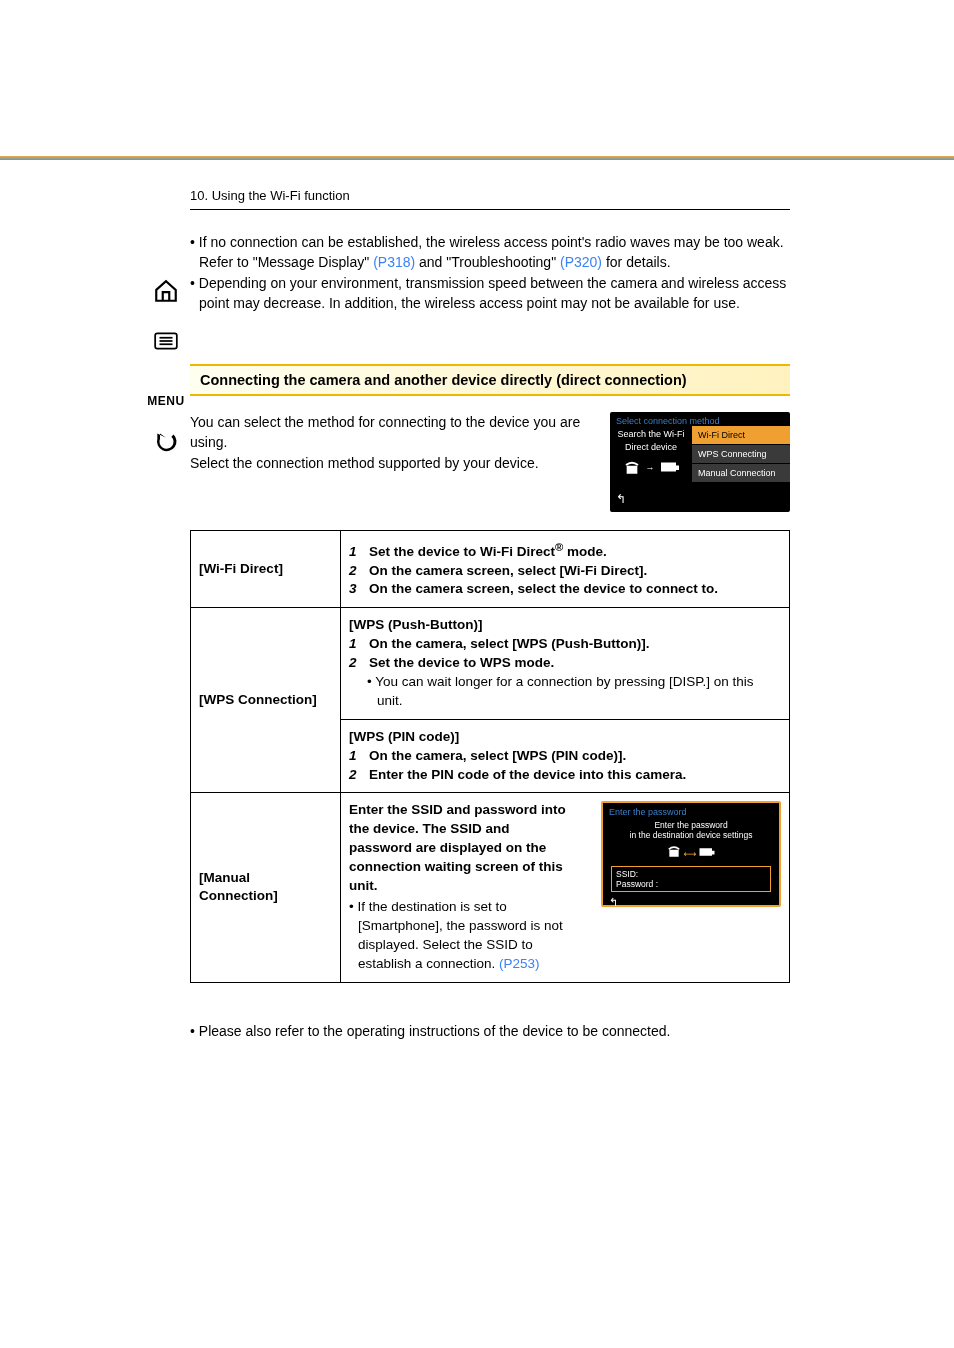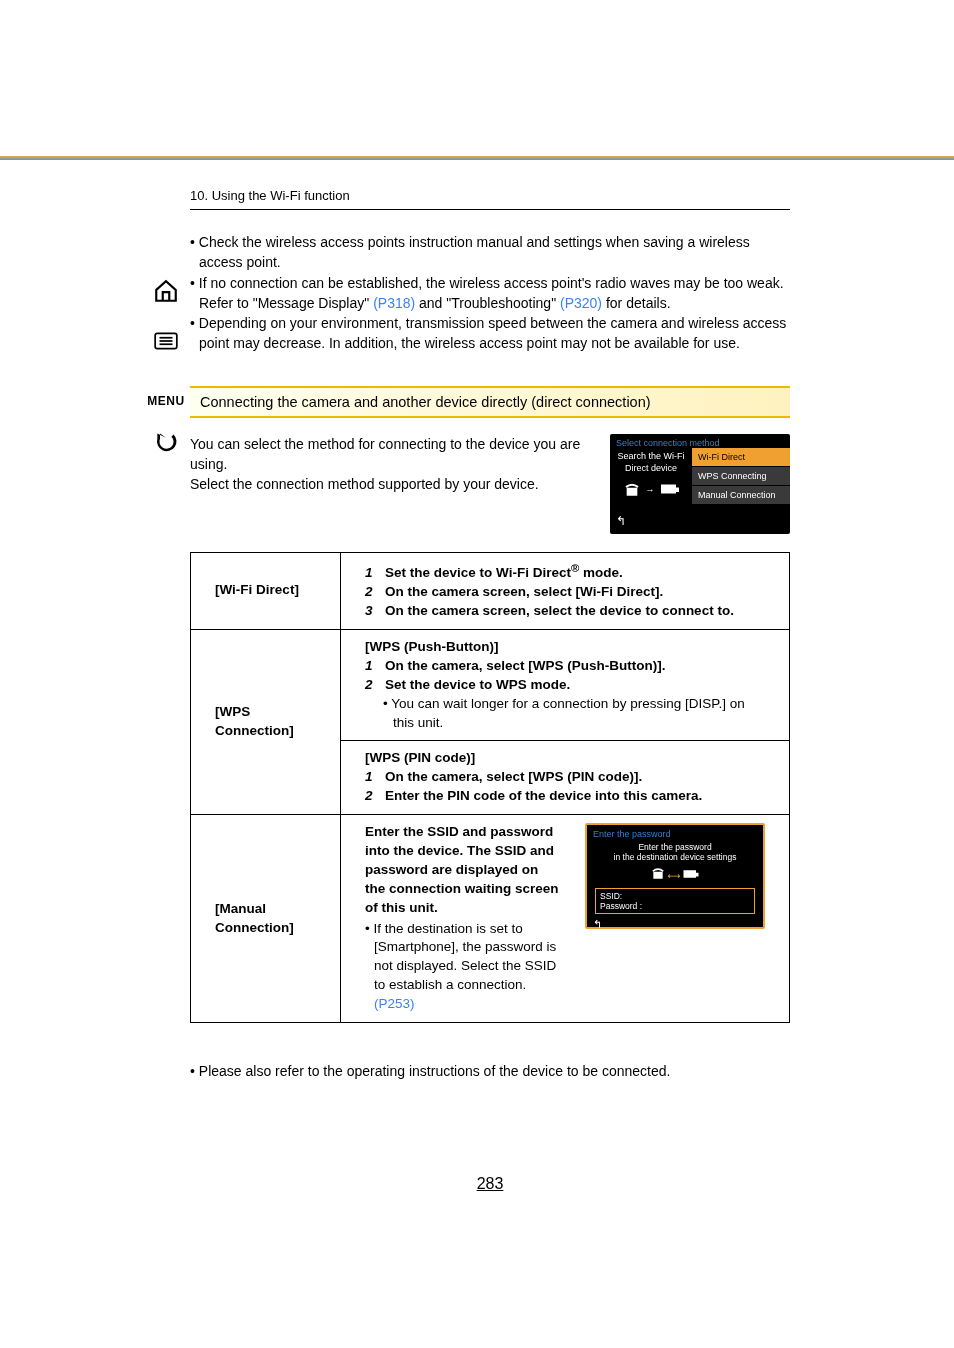--- a/index.html
+++ b/index.html
@@ -89,7 +89,6 @@
       <div class="breadcrumb">10. Using the Wi-Fi function</div>
 
       <ul class="bullets">
-        <li>Check the wireless access points instruction manual and settings when saving a wireless access point.</li>
         <li>
           <span>If no connection can be established, the wireless access point's radio waves may be too weak. Refer to "Message Display" </span><span class="link">(P318)</span><span> and "Troubleshooting" </span><span class="link">(P320)</span><span> for details.</span>
         </li>

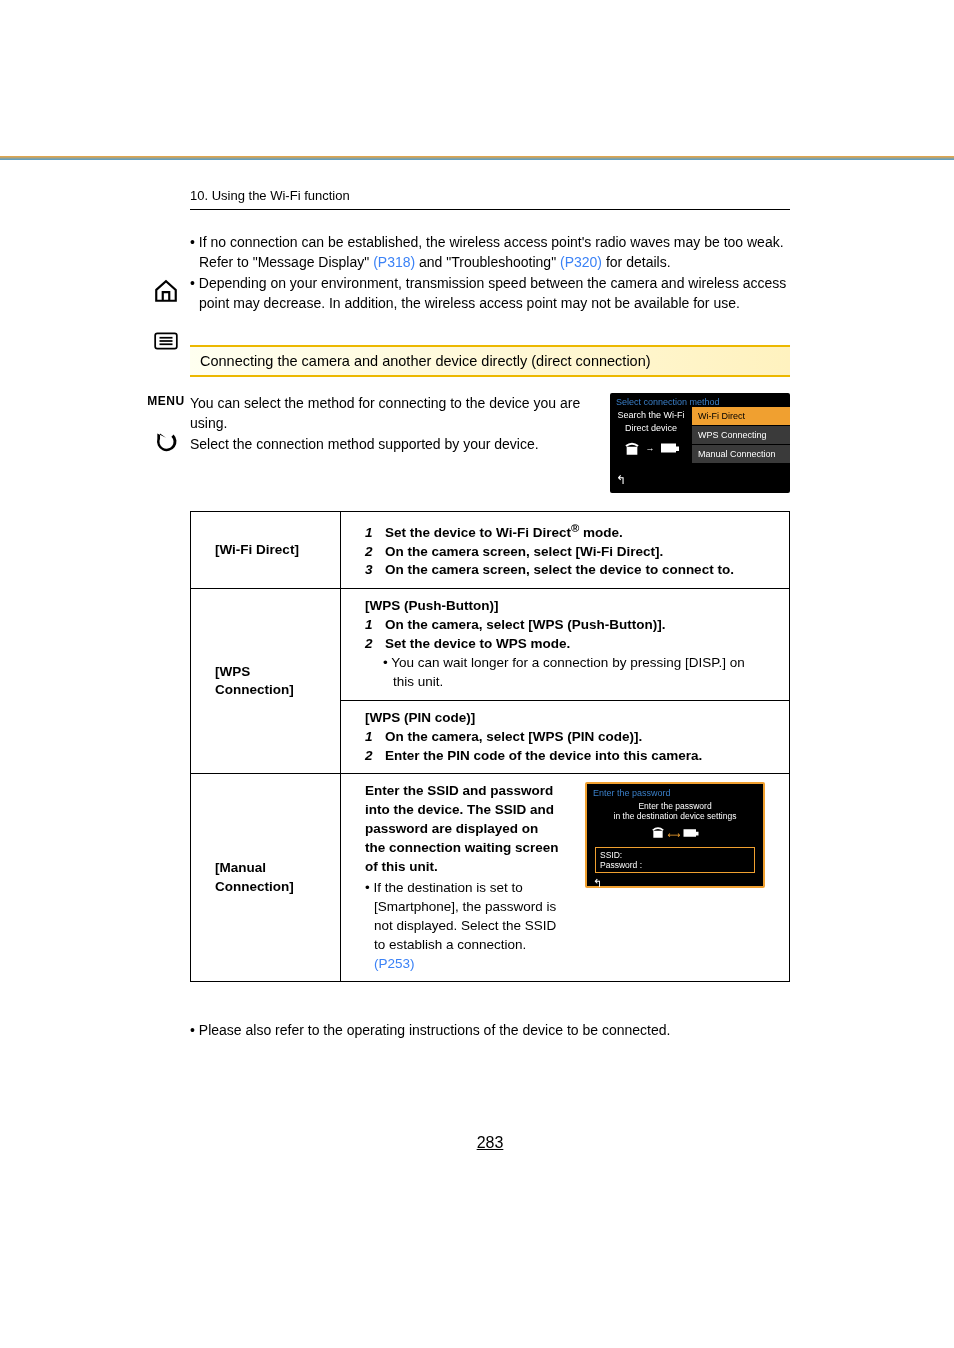--- a/index.html
+++ b/index.html
@@ -18,7 +18,7 @@
     .bullets li { list-style: none; text-indent: -9px; padding-left: 9px; margin-bottom: 0; }
     .bullets li::before { content: "• "; }
     .link { color: #3b82f6; }
-    .section-head { background: linear-gradient(to right, #fffff0 0%, #fff2bf 100%); border-top: 2px solid #ecb800; border-bottom: 2px solid #ecb800; padding: 6px 10px; font-weight: normal; margin-top: 32px; font-size: 14.5px; }
+    .section-head { background: linear-gradient(to right, #fffff0 0%, #fff2bf 100%); border-top: 2px solid #ecb800; border-bottom: 2px solid #ecb800; padding: 6px 10px; font-weight: bold; margin-top: 51px; font-size: 14.5px; }
     .intro-row { display: flex; gap: 25px; margin-top: 16px; }
     .intro-text { flex: 1; line-height: 1.45; }
     .screen1 { width: 180px; height: 100px; background: #000; border-radius: 2px; position: relative; font-size: 9px; color: #fff; }

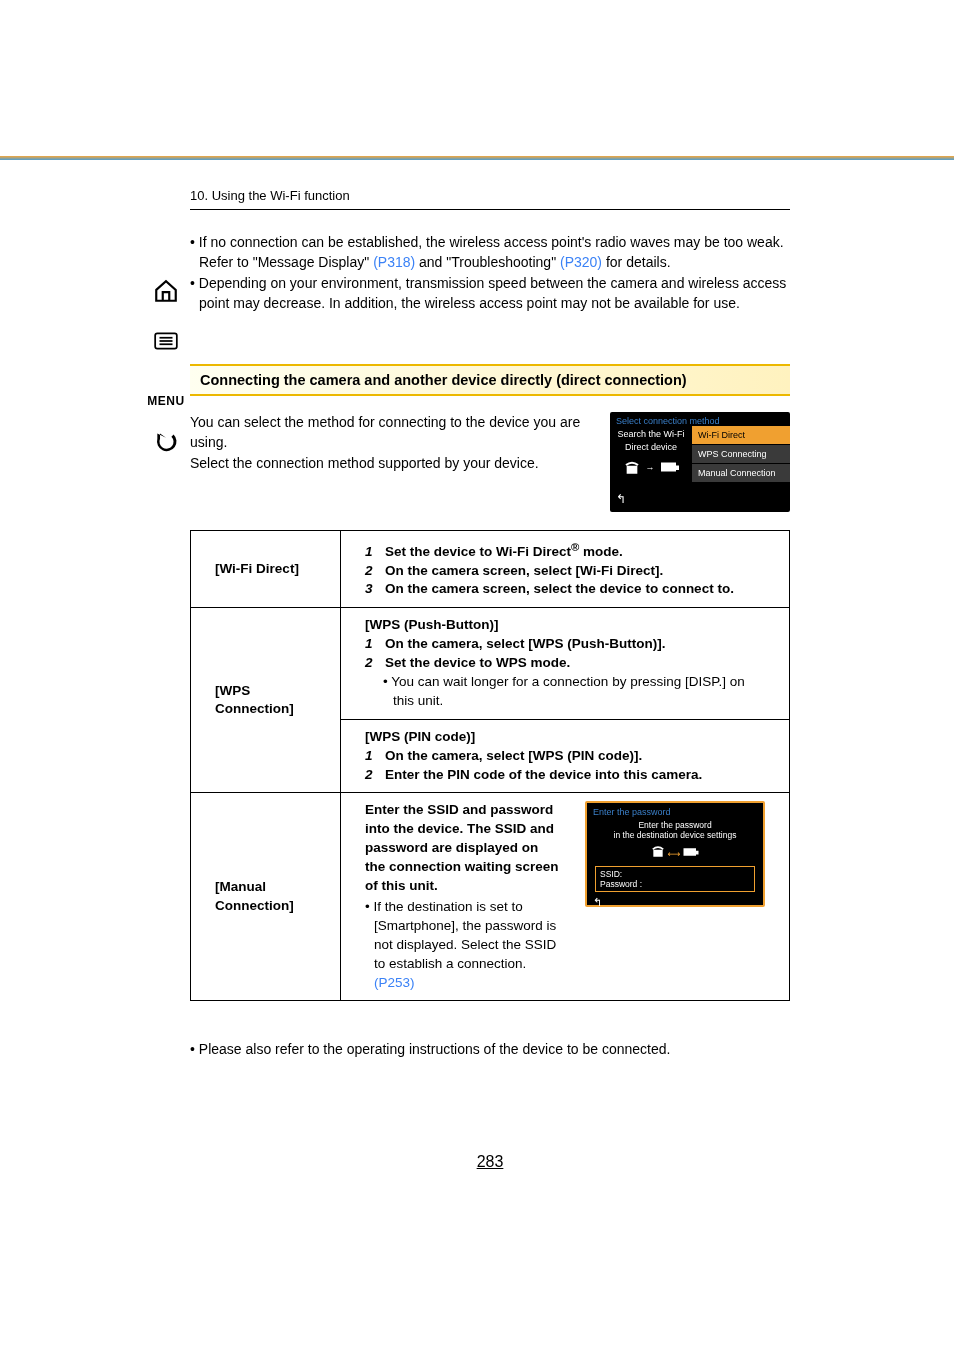--- a/index.html
+++ b/index.html
@@ -32,7 +32,7 @@
     .scr1-icons { width: 62px; height: 20px; background: transparent; margin: 4px auto 0; display:flex; align-items:center; justify-content:center; gap:6px; }
 
     table.conn { width: 100%; border-collapse: collapse; border: 1px solid #000; margin-top: 18px; }
-    table.conn td { border: 1px solid #000; padding: 8px 24px; vertical-align: middle; font-size: 13.5px; line-height: 1.4; }
+    table.conn td { border: 1px solid #000; padding: 8px 8px; vertical-align: middle; font-size: 13.5px; line-height: 1.4; }
     table.conn td.label { width: 150px; font-weight: bold; }
     .step-num { font-weight: bold; font-style: italic; display: inline-block; width: 20px; }
     .sub-bullet { padding-left: 28px; text-indent: -10px; }

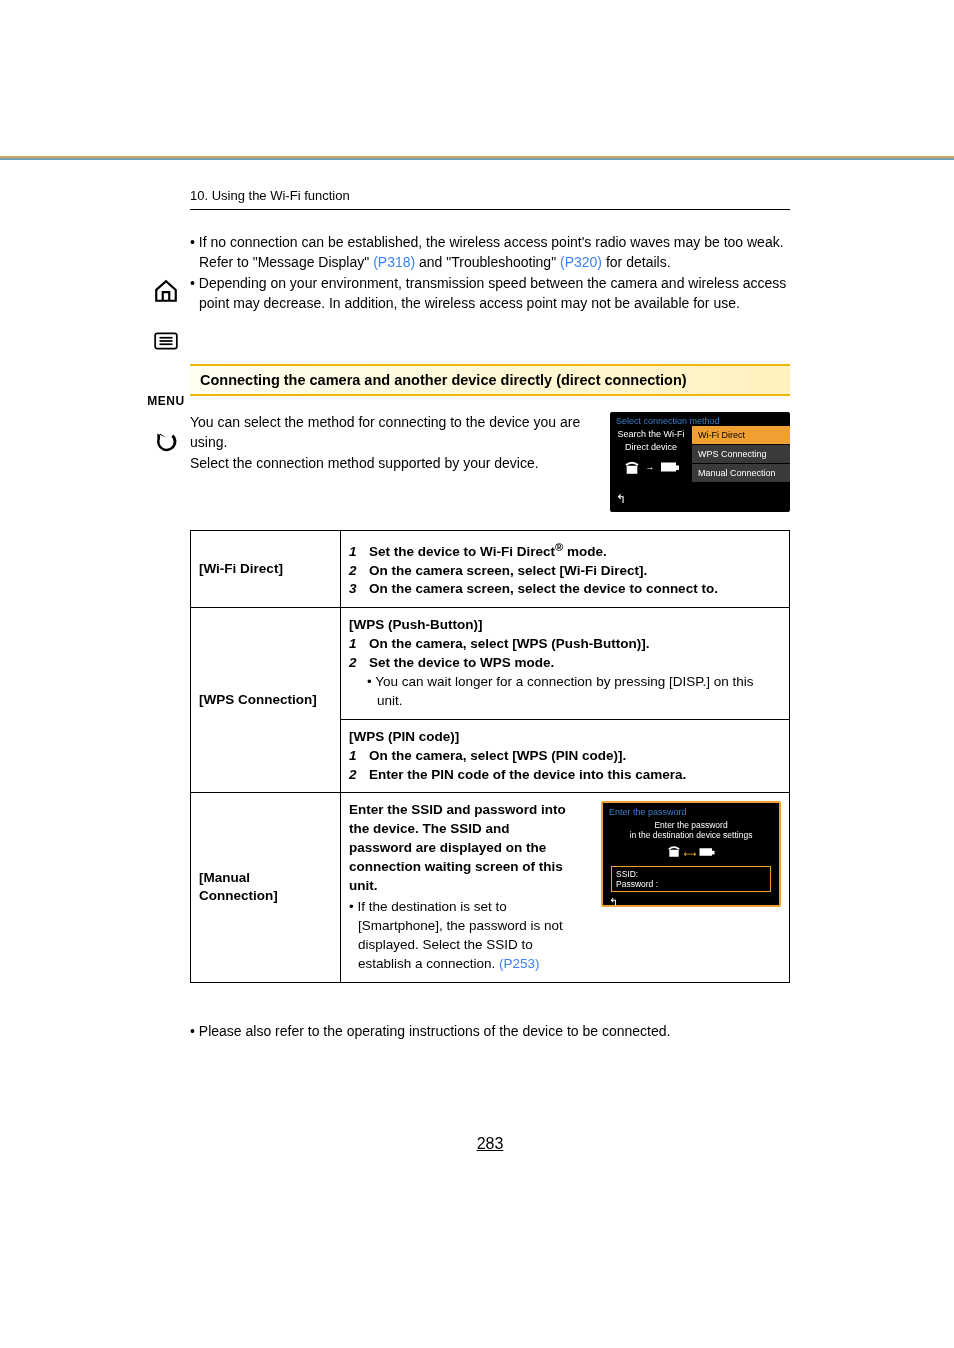--- a/index.html
+++ b/index.html
@@ -192,7 +192,6 @@
         <li>Please also refer to the operating instructions of the device to be connected.</li>
       </ul>
 
-      <div class="page-num">283</div>
     </div>
   </div>
 </div>

